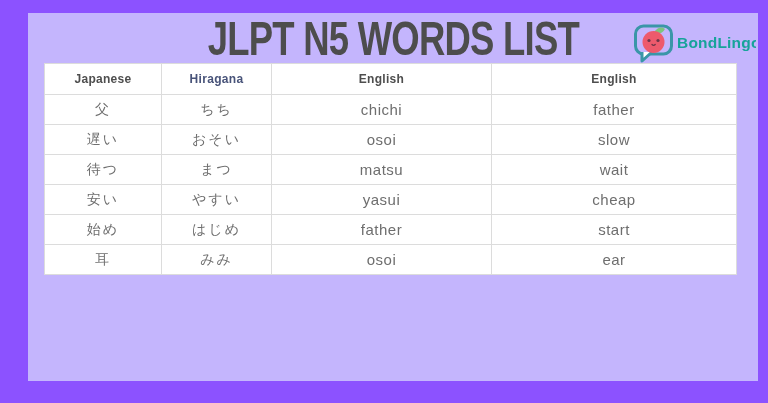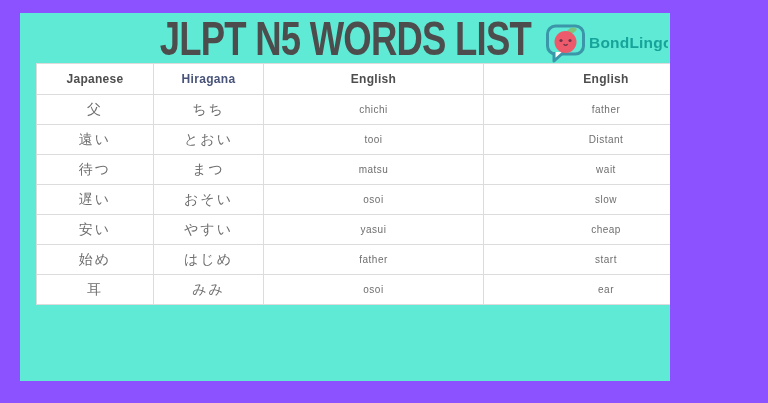--- a/index.html
+++ b/index.html
@@ -23,9 +23,9 @@
   }
   .canvas{
     position:absolute;
-    left:20px; top:13px;
-    width:650px; height:368px;
-    background:#5eead4;
+    left:28px; top:13px;
+    width:730px; height:368px;
+    background:#c4b5fd;
     overflow:hidden;
   }
   .title-bar{

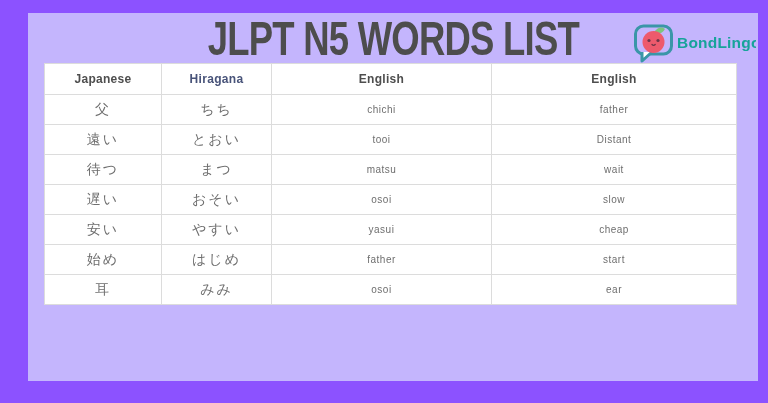--- a/index.html
+++ b/index.html
@@ -77,7 +77,7 @@
   }
   .words-table td{
     height:30px;
-    font-size:10px;
+    font-size:15px;
     color:var(--cell-text);
     letter-spacing:0.5px;
     background:#ffffff;

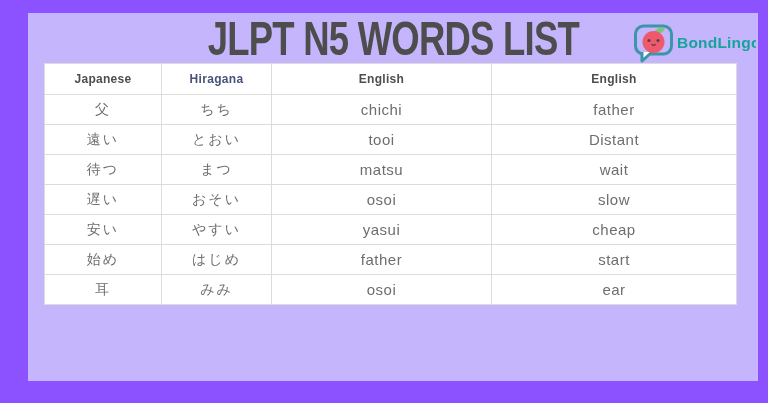--- a/index.html
+++ b/index.html
@@ -135,12 +135,6 @@
           <td>father</td>
         </tr>
         <tr>
-          <td>遠い</td>
-          <td>とおい</td>
-          <td>tooi</td>
-          <td>Distant</td>
-        </tr>
-        <tr>
           <td>待つ</td>
           <td>まつ</td>
           <td>matsu</td>

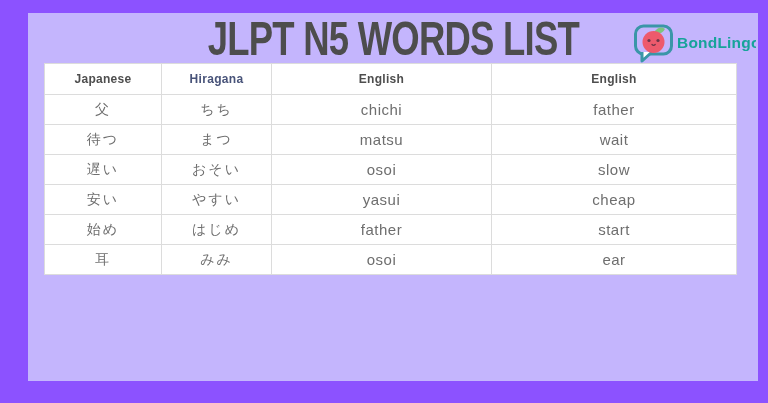--- a/index.html
+++ b/index.html
@@ -135,16 +135,16 @@
           <td>father</td>
         </tr>
         <tr>
+          <td>遅い</td>
+          <td>おそい</td>
+          <td>osoi</td>
+          <td>slow</td>
+        </tr>
+        <tr>
           <td>待つ</td>
           <td>まつ</td>
           <td>matsu</td>
           <td>wait</td>
-        </tr>
-        <tr>
-          <td>遅い</td>
-          <td>おそい</td>
-          <td>osoi</td>
-          <td>slow</td>
         </tr>
         <tr>
           <td>安い</td>

